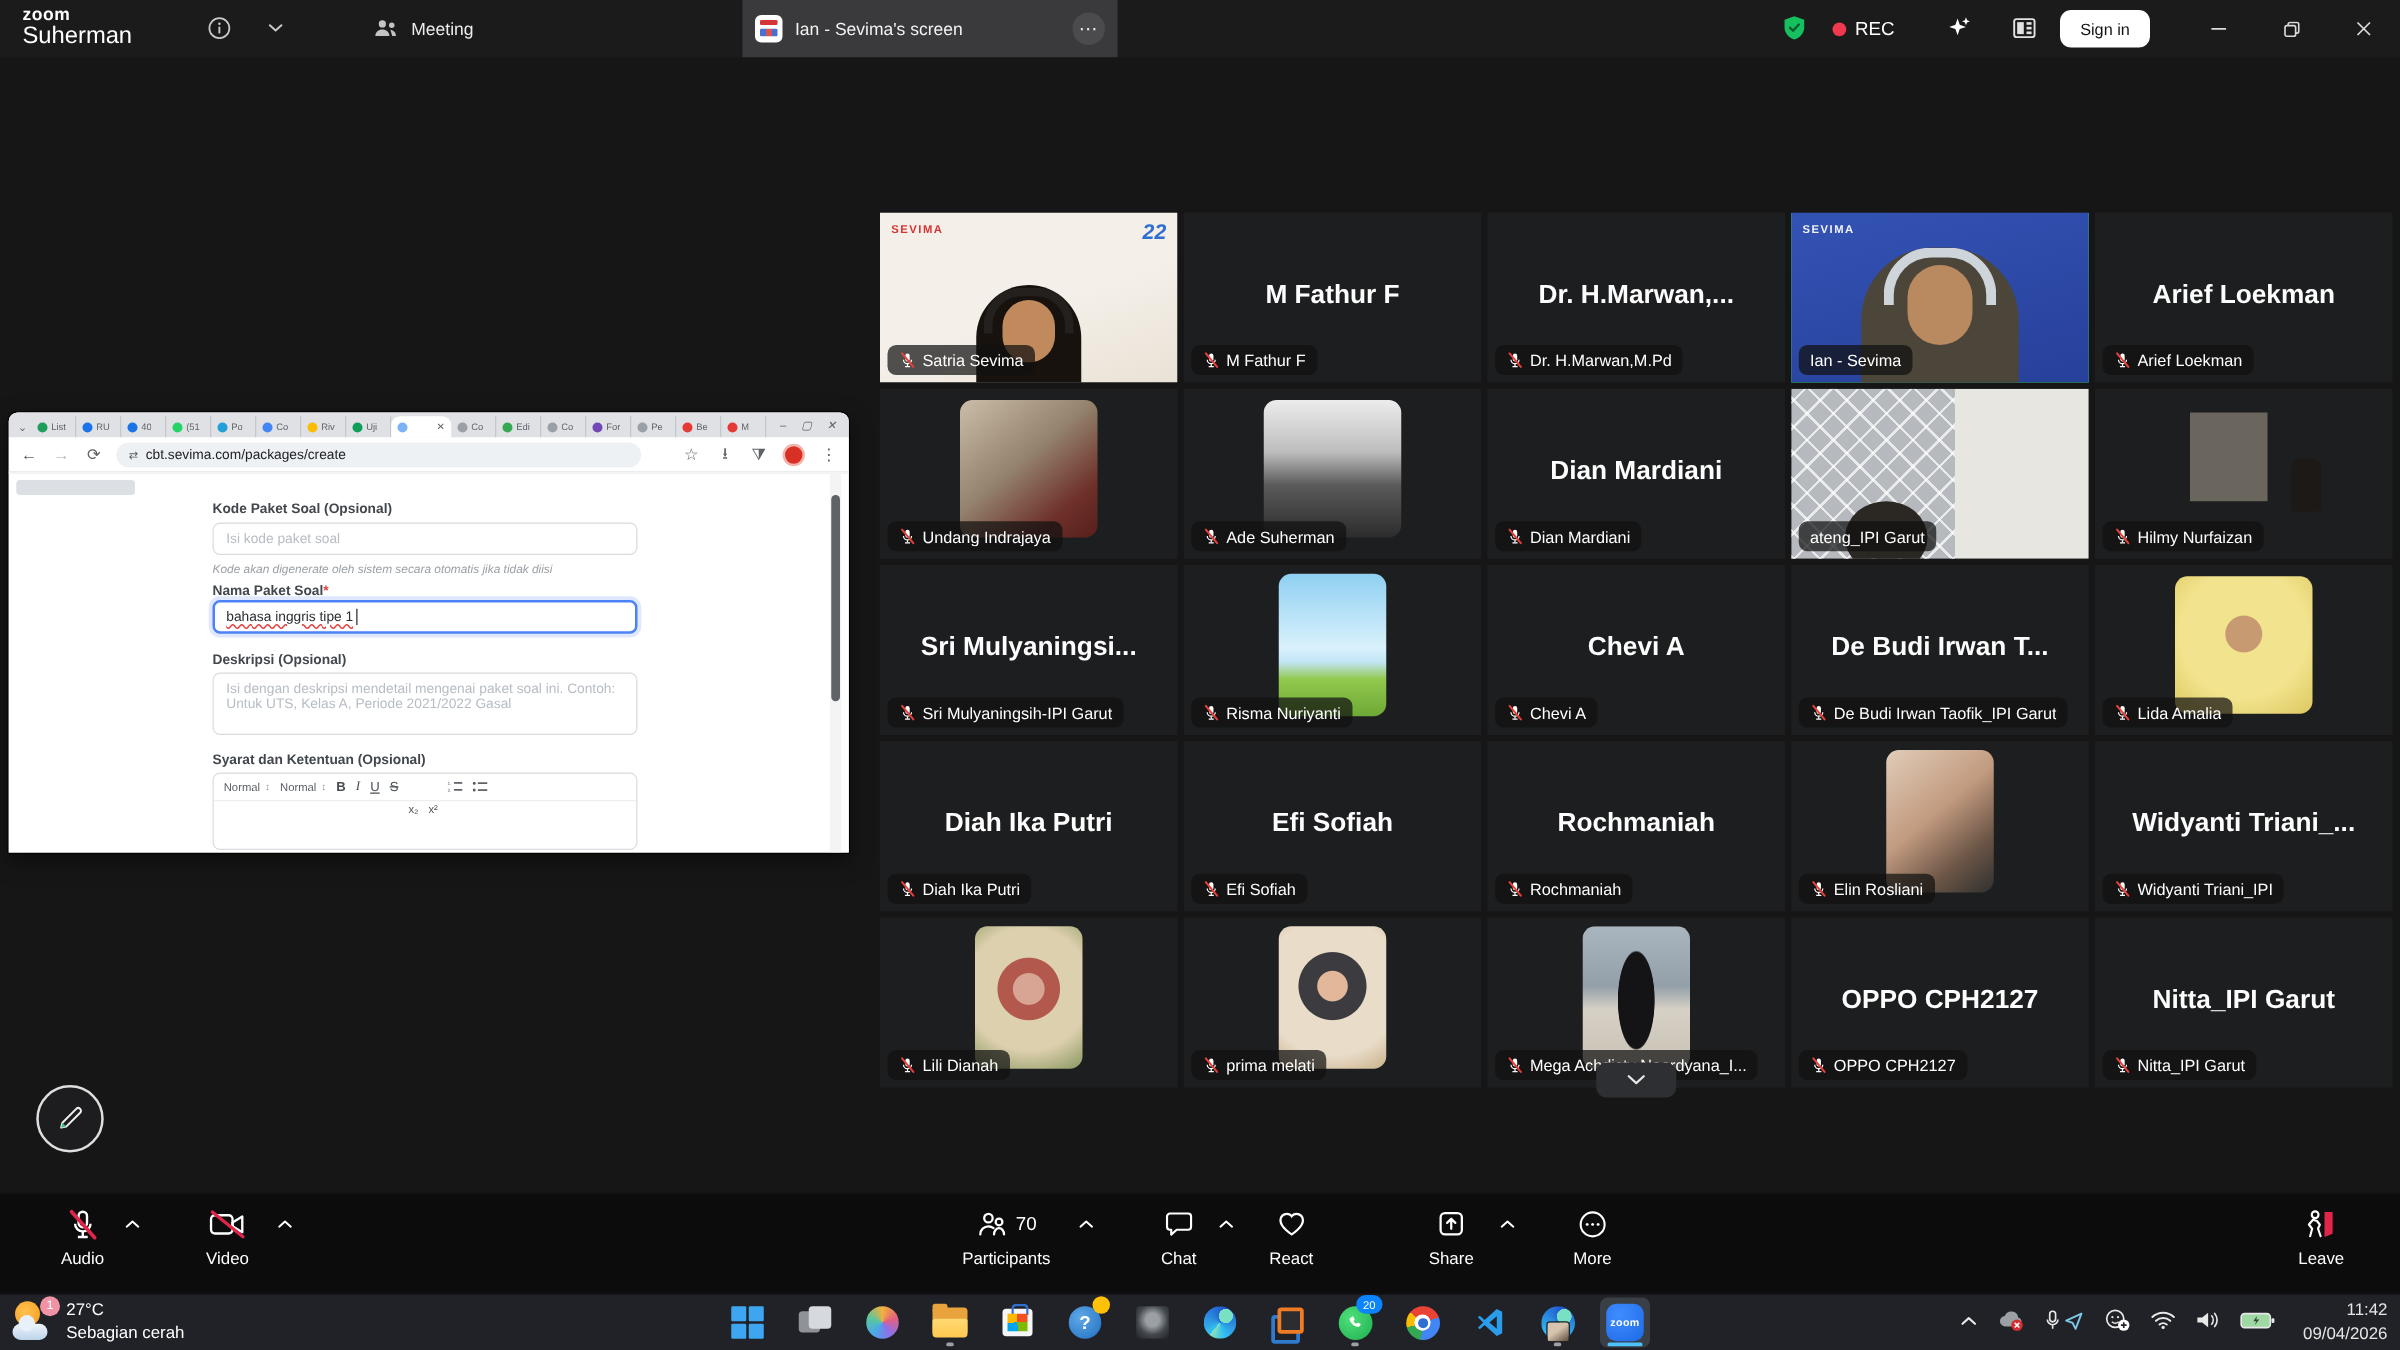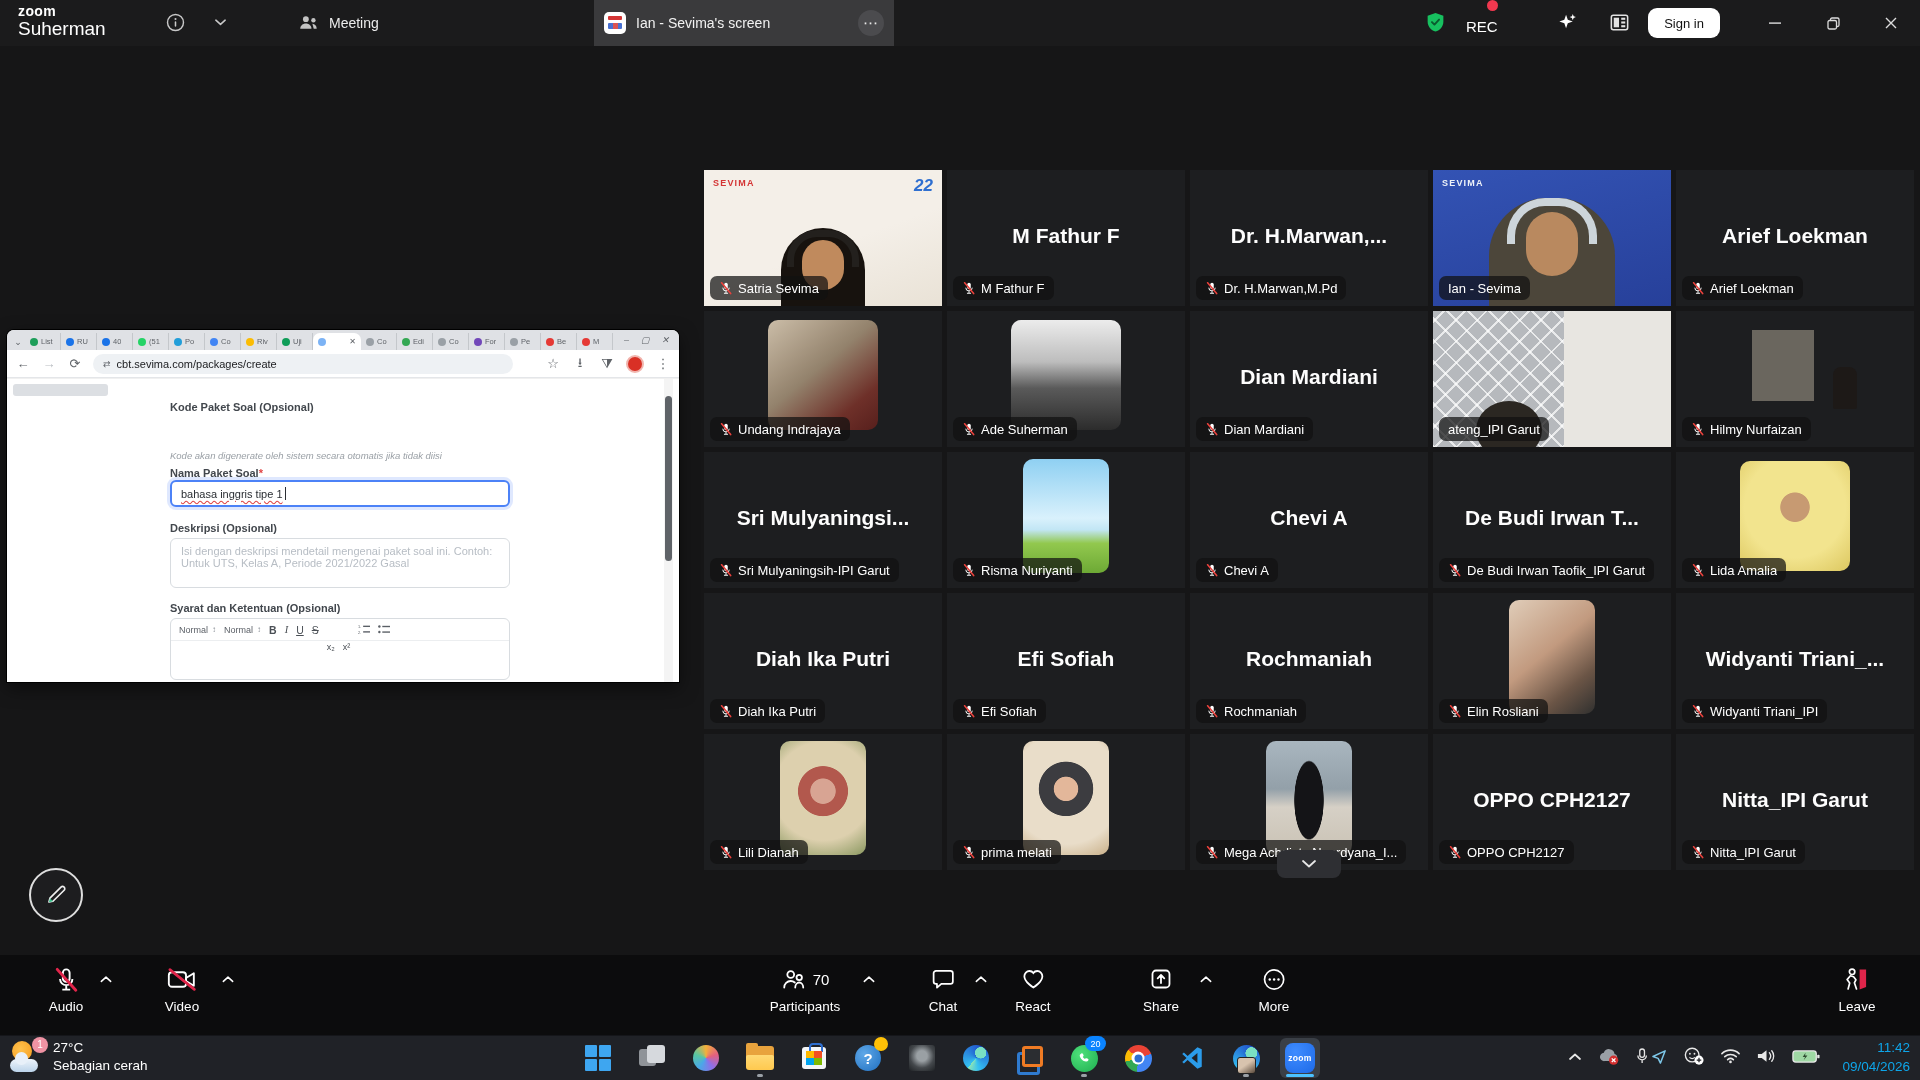--- a/index.html
+++ b/index.html
@@ -19,7 +19,7 @@
   .fav-sq::before{content:"";position:absolute;left:4px;top:4px;width:14px;height:4px;background:#d43535;border-radius:1px;}
   .fav-sq::after{content:"";position:absolute;left:4px;top:11px;width:14px;height:6px;background:linear-gradient(90deg,#2857c9 0 35%,#d43535 35% 70%,#2857c9 70%);border-radius:1px;opacity:.85;}
   .tab-ellipsis{margin-left:auto;width:26px;height:26px;border-radius:50%;background:#4b4b4e;color:#e8e8e8;display:flex;align-items:center;justify-content:center;font-size:15px;letter-spacing:1px;}
-  .rec-wrap{position:absolute;left:1466px;top:0;height:46px;display:flex;align-items:flex-end;gap:7px;flex-direction:column;}
+  .rec-wrap{position:absolute;left:1466px;top:0;height:46px;display:flex;align-items:center;gap:7px;}
   .rec-dot{width:11px;height:11px;border-radius:50%;background:#f0384f;}
   .rec-txt{color:#fff;font-size:15px;font-weight:500;}
   .signin{position:absolute;left:1648px;top:8px;width:72px;height:30px;background:#fff;border-radius:9px;color:#121212;font-size:13px;display:flex;align-items:center;justify-content:center;}

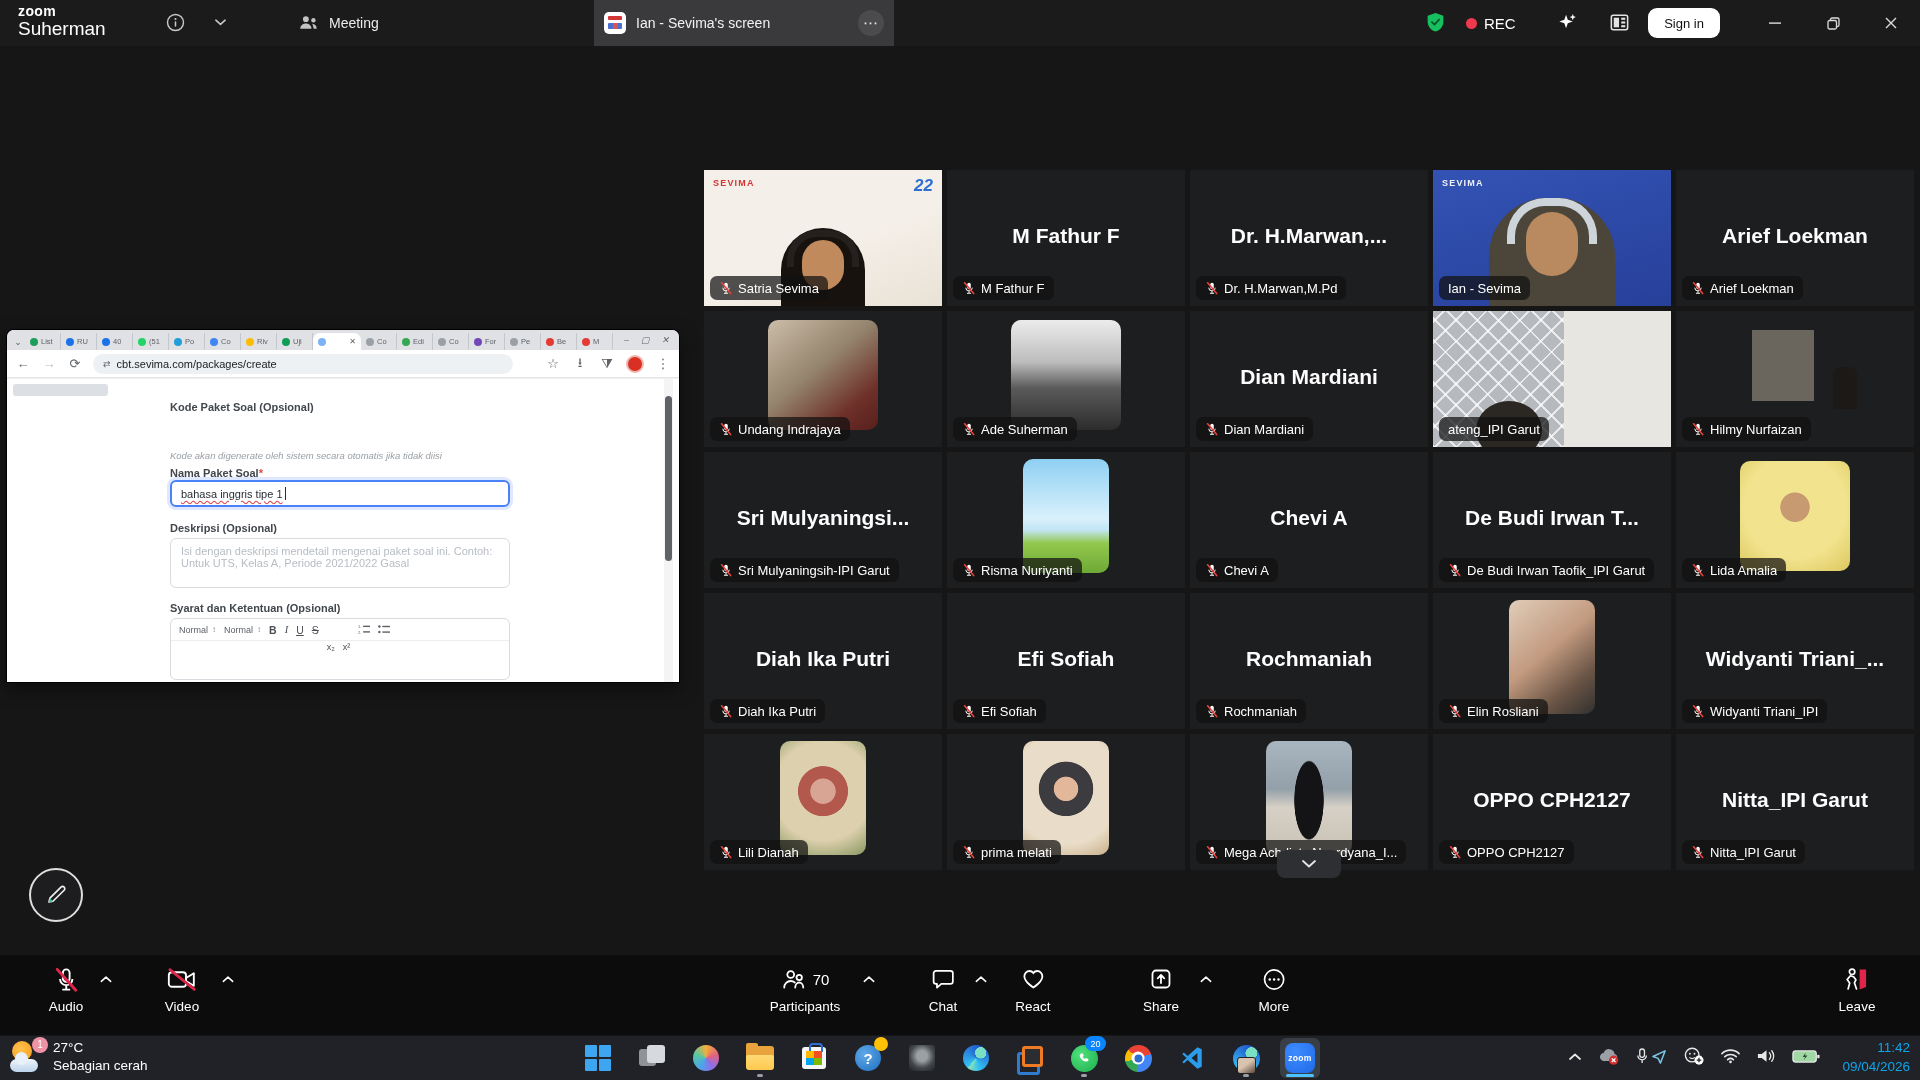--- a/index.html
+++ b/index.html
@@ -342,6 +342,7 @@
         <div class="grey-pill"></div>
 
         <div class="f-label" style="top:22px;"><span>Kode Paket Soal (Opsional)</span></div>
+        <input class="f-input" style="top: 39px; height: 26px;" placeholder="Isi kode paket soal">
         <div class="f-help" style="top:71px;">Kode akan digenerate oleh sistem secara otomatis jika tidak diisi</div>
 
         <div class="f-label" style="top:88px;"><span>Nama Paket Soal</span><span class="req">*</span></div>

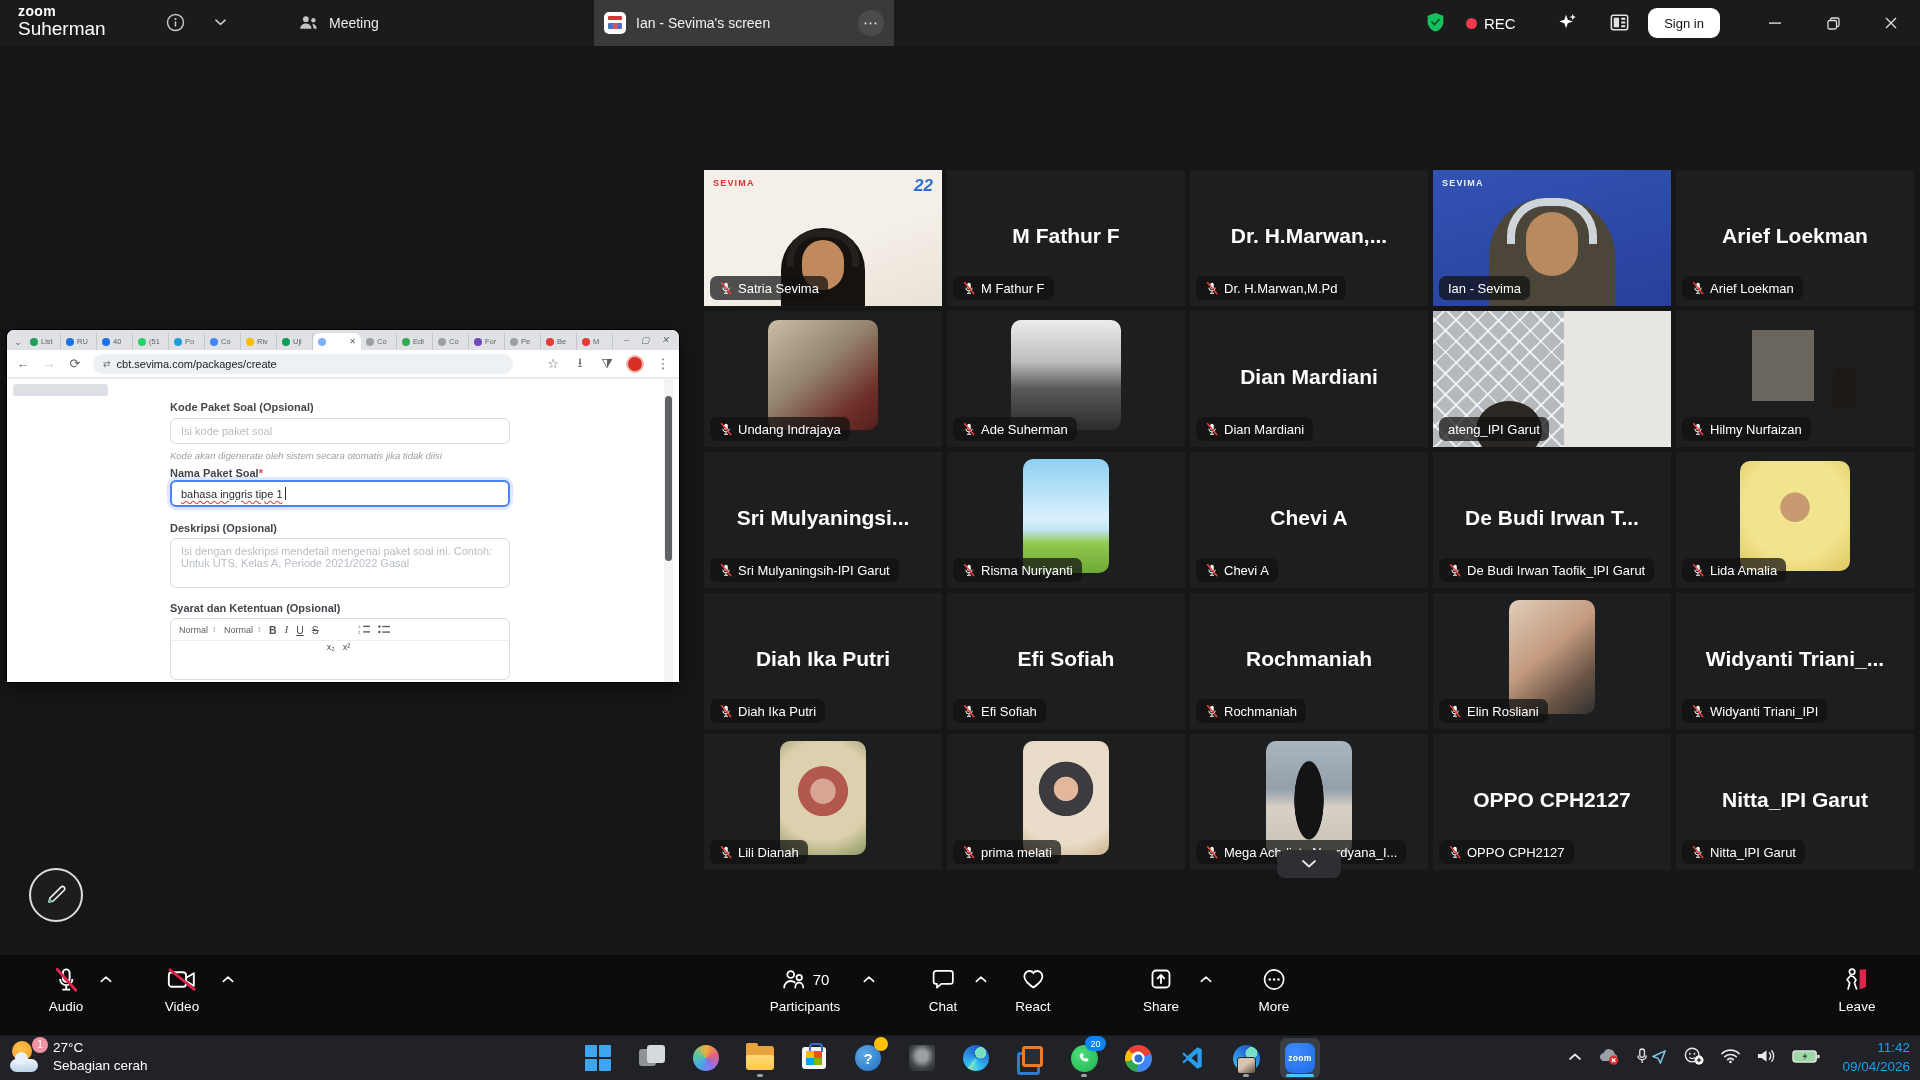--- a/index.html
+++ b/index.html
@@ -163,7 +163,7 @@
   .ic-edgep .e{width:27px;height:27px;border-radius:50%;background:radial-gradient(circle at 68% 30%,#7ae0c3 0 22%,rgba(0,0,0,0) 23%),conic-gradient(from 220deg,#35c1f1,#2052cb 45%,#35c1f1 85%,#8ce4b6);}
   .ic-edgep .p{position:absolute;left:4px;bottom:-2px;width:17px;height:15px;border-radius:3px;background:linear-gradient(145deg,#d8c3ae 0 45%,#5a4a3c 100%);border:1px solid #222;}
   .tray{position:absolute;right:100px;top:10px;display:flex;align-items:center;gap:15px;}
-  .clock{position:absolute;right:10px;top:3px;text-align:right;color:#0ea5e9;font-size:13.5px;line-height:1.4;}
+  .clock{position:absolute;right:10px;top:3px;text-align:right;color:#e5e5e5;font-size:13.5px;line-height:1.4;}
 </style>
 </head>
 <body>

